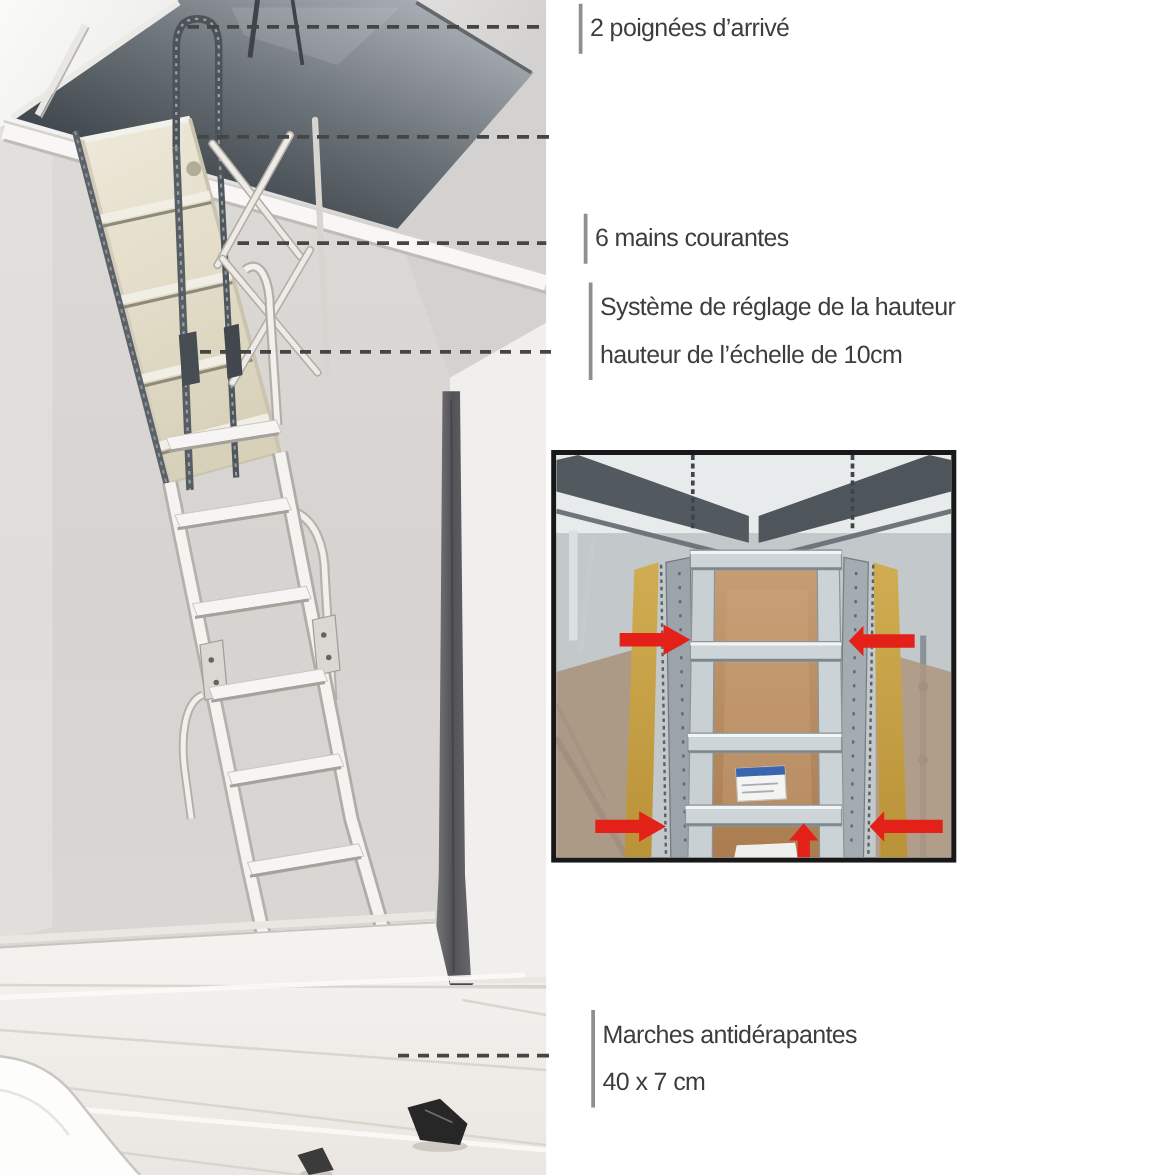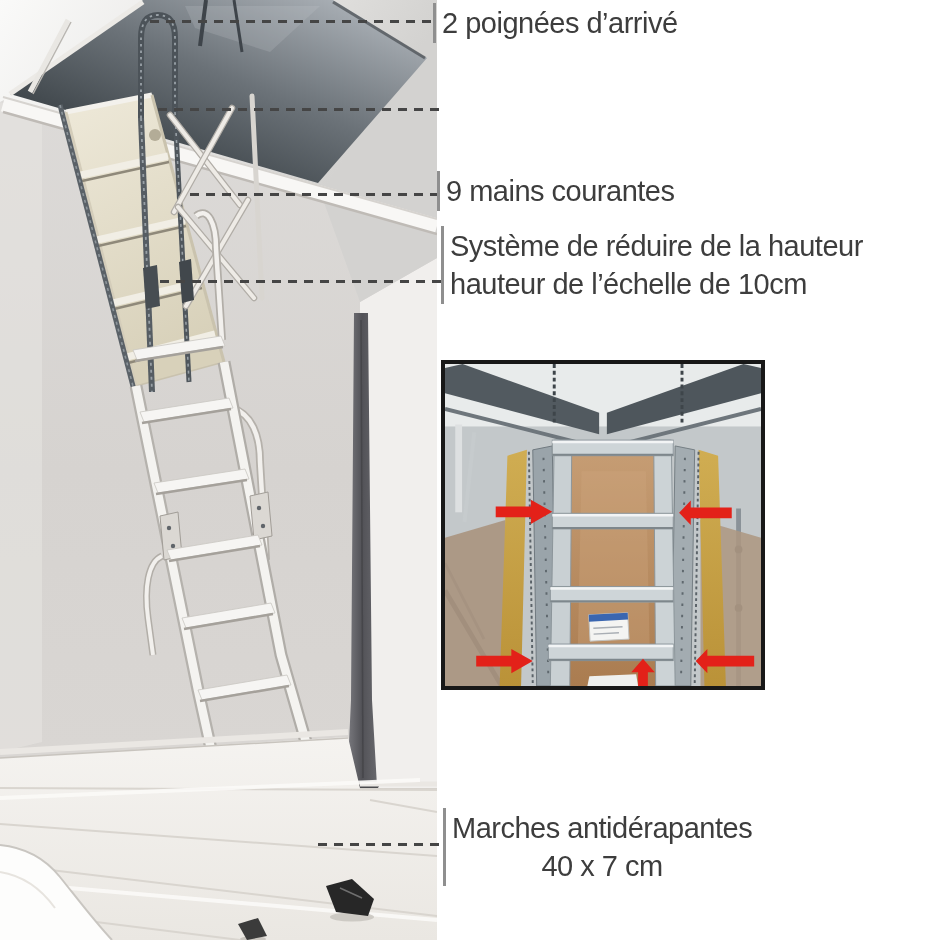--- a/index.html
+++ b/index.html
@@ -33,7 +33,7 @@
   .note{
     position:absolute;z-index:4;border-left:3px solid var(--label-bar);
     padding:1px 0 1px 6px;color:var(--annotation-text);
-    font-size:29px;line-height:38px;letter-spacing:-0.5px;white-space:nowrap;
+    font-size:20px;line-height:38px;letter-spacing:-0.5px;white-space:nowrap;margin-left:30px;
   }
   .note.n1{left:433px;top:3px;}
   .note.n2{left:441px;top:72px;}

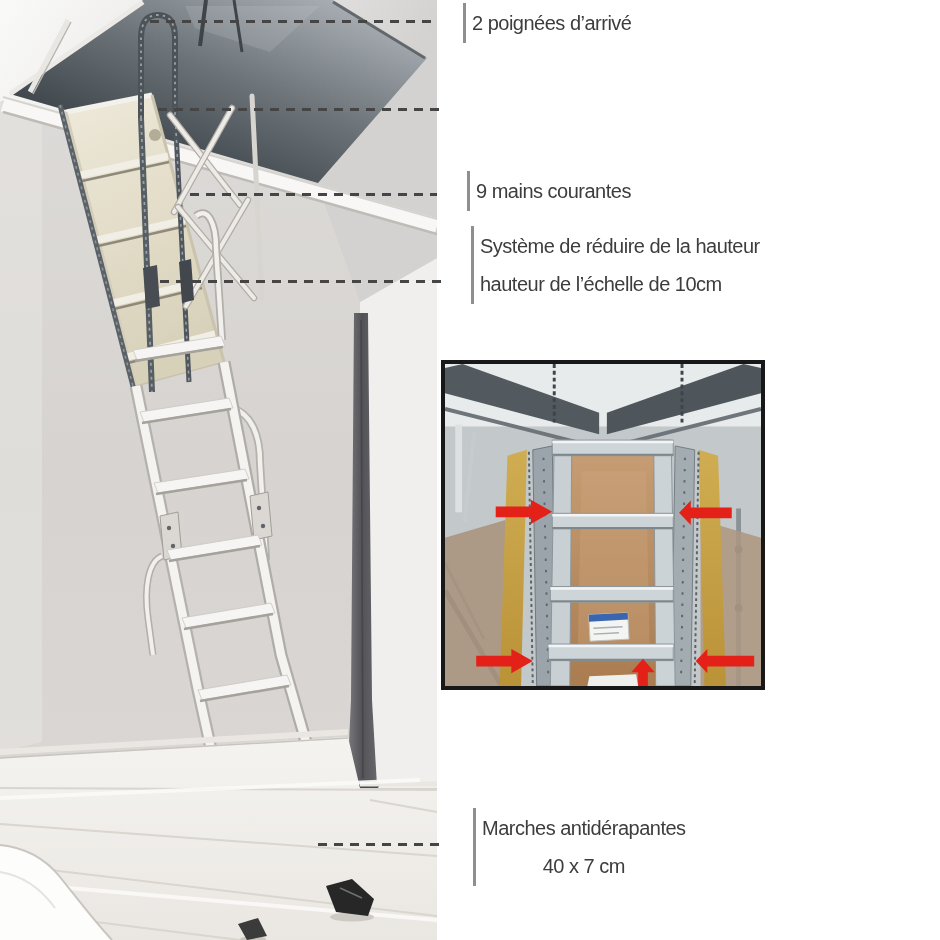--- a/index.html
+++ b/index.html
@@ -320,7 +320,7 @@
     <div>2 poignées d’arrivé</div>
   </div>
   <div class="note n3">
-    <div>9 mains courantes</div>
+    <div>6 mains courantes</div>
   </div>
   <div class="note n4">
     <div>Système de réduire de la hauteur</div>

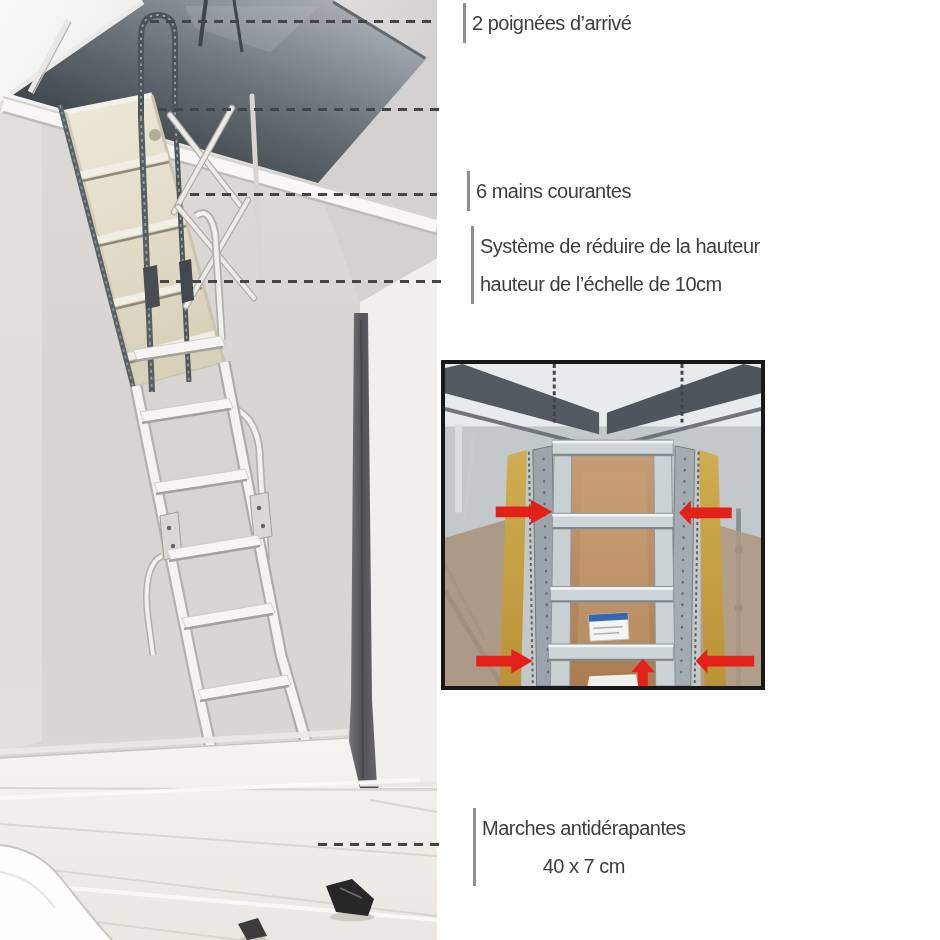--- a/index.html
+++ b/index.html
@@ -323,7 +323,7 @@
     <div>6 mains courantes</div>
   </div>
   <div class="note n4">
-    <div>Système de réduire de la hauteur</div>
+    <div>Système de réglage de la hauteur</div>
     <div>hauteur de l’échelle de 10cm</div>
   </div>
   <div class="note n5">

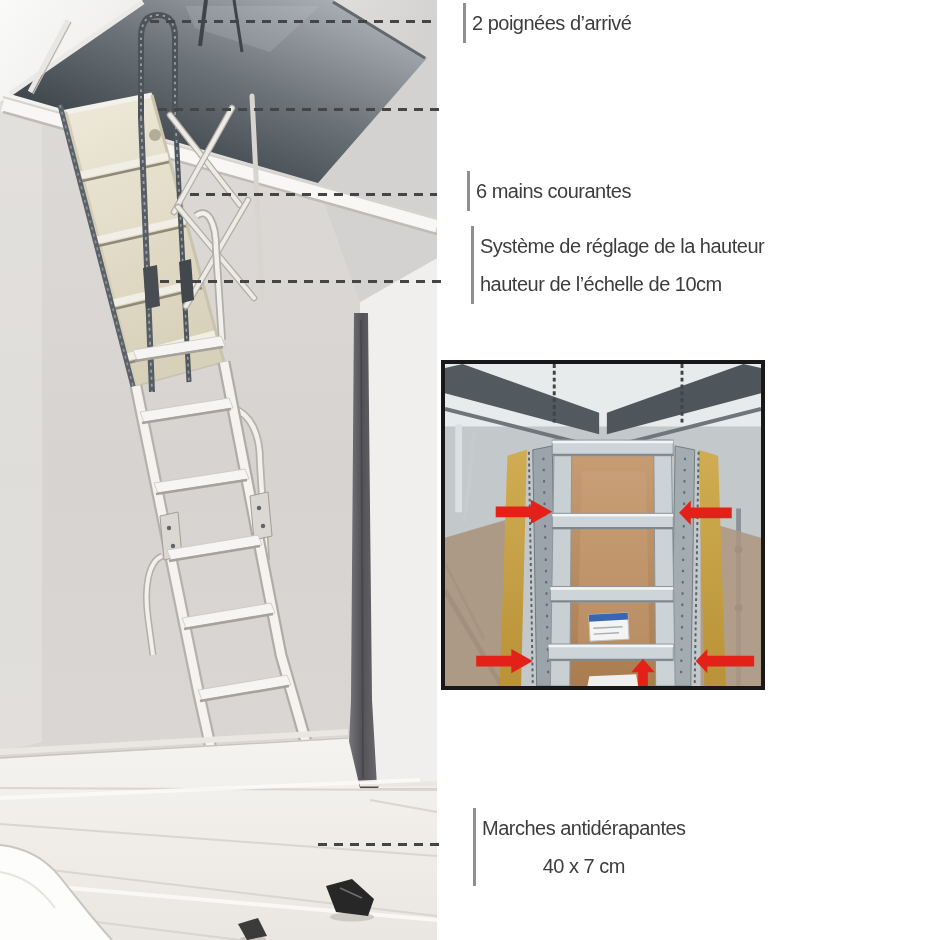--- a/index.html
+++ b/index.html
@@ -39,7 +39,7 @@
   .note.n2{left:441px;top:72px;}
   .note.n3{left:437px;top:171px;}
   .note.n4{left:441px;top:226px;}
-  .note.n5{left:443px;top:808px;text-align:center;}
+  .note.n5{left:443px;top:808px;}
 </style>
 </head>
 <body>

